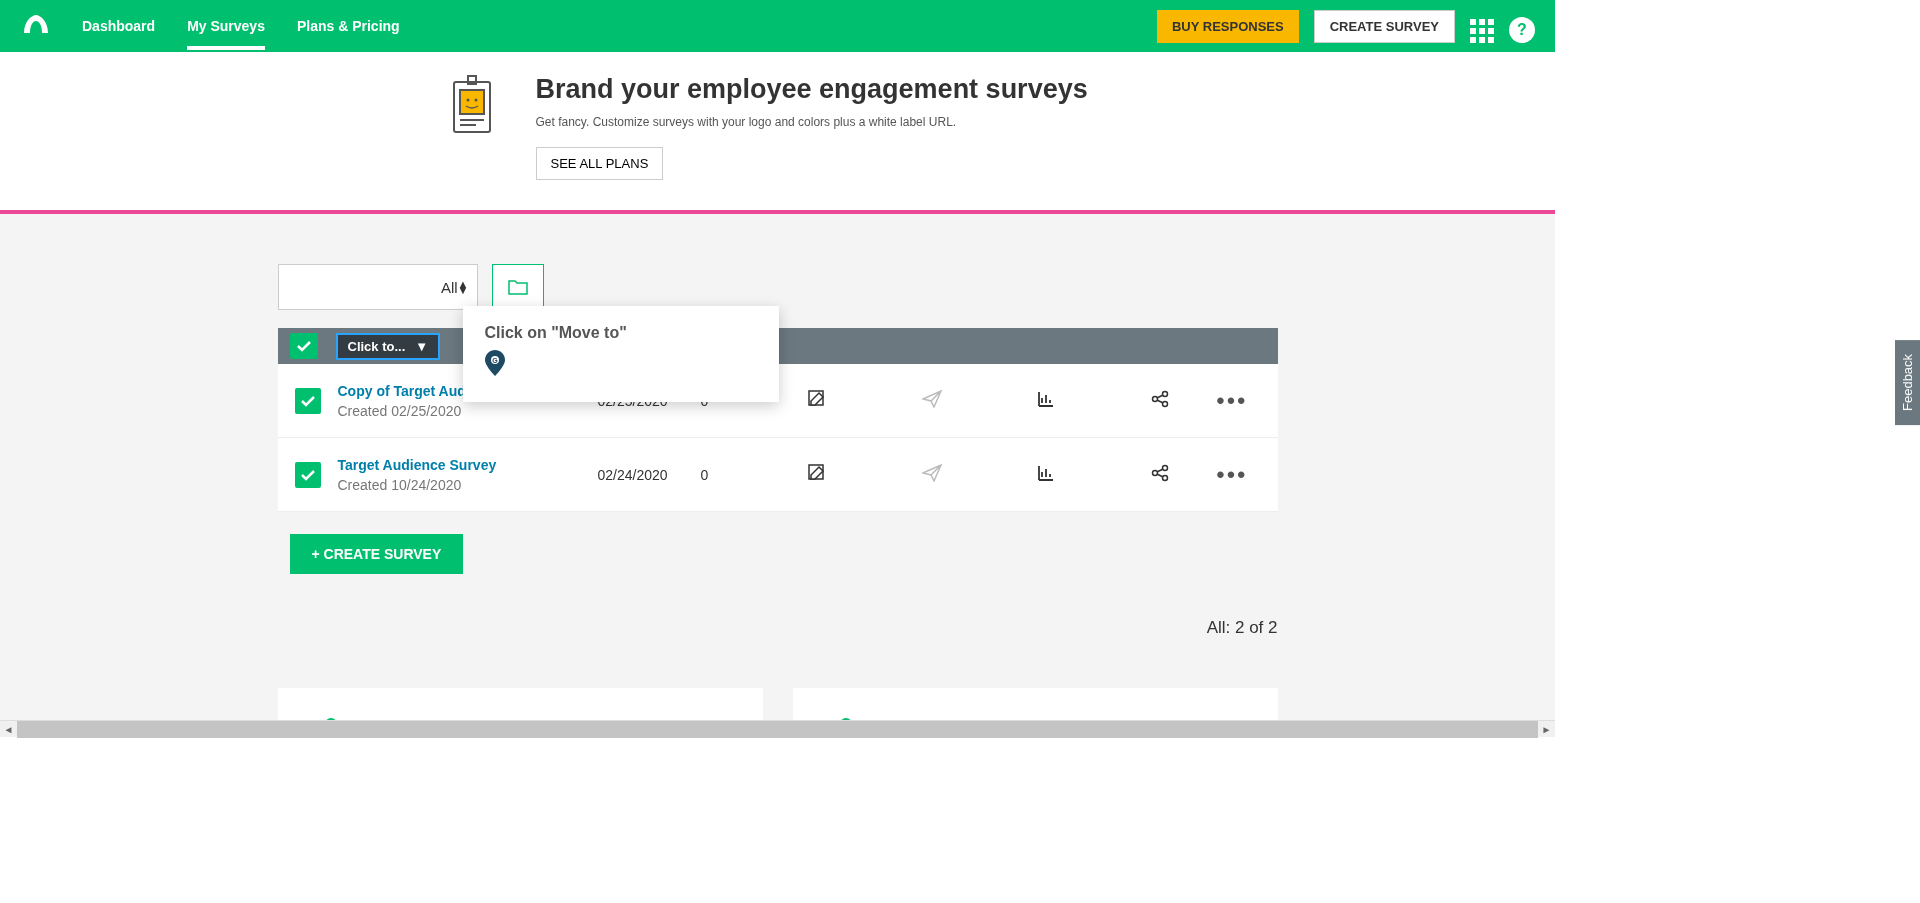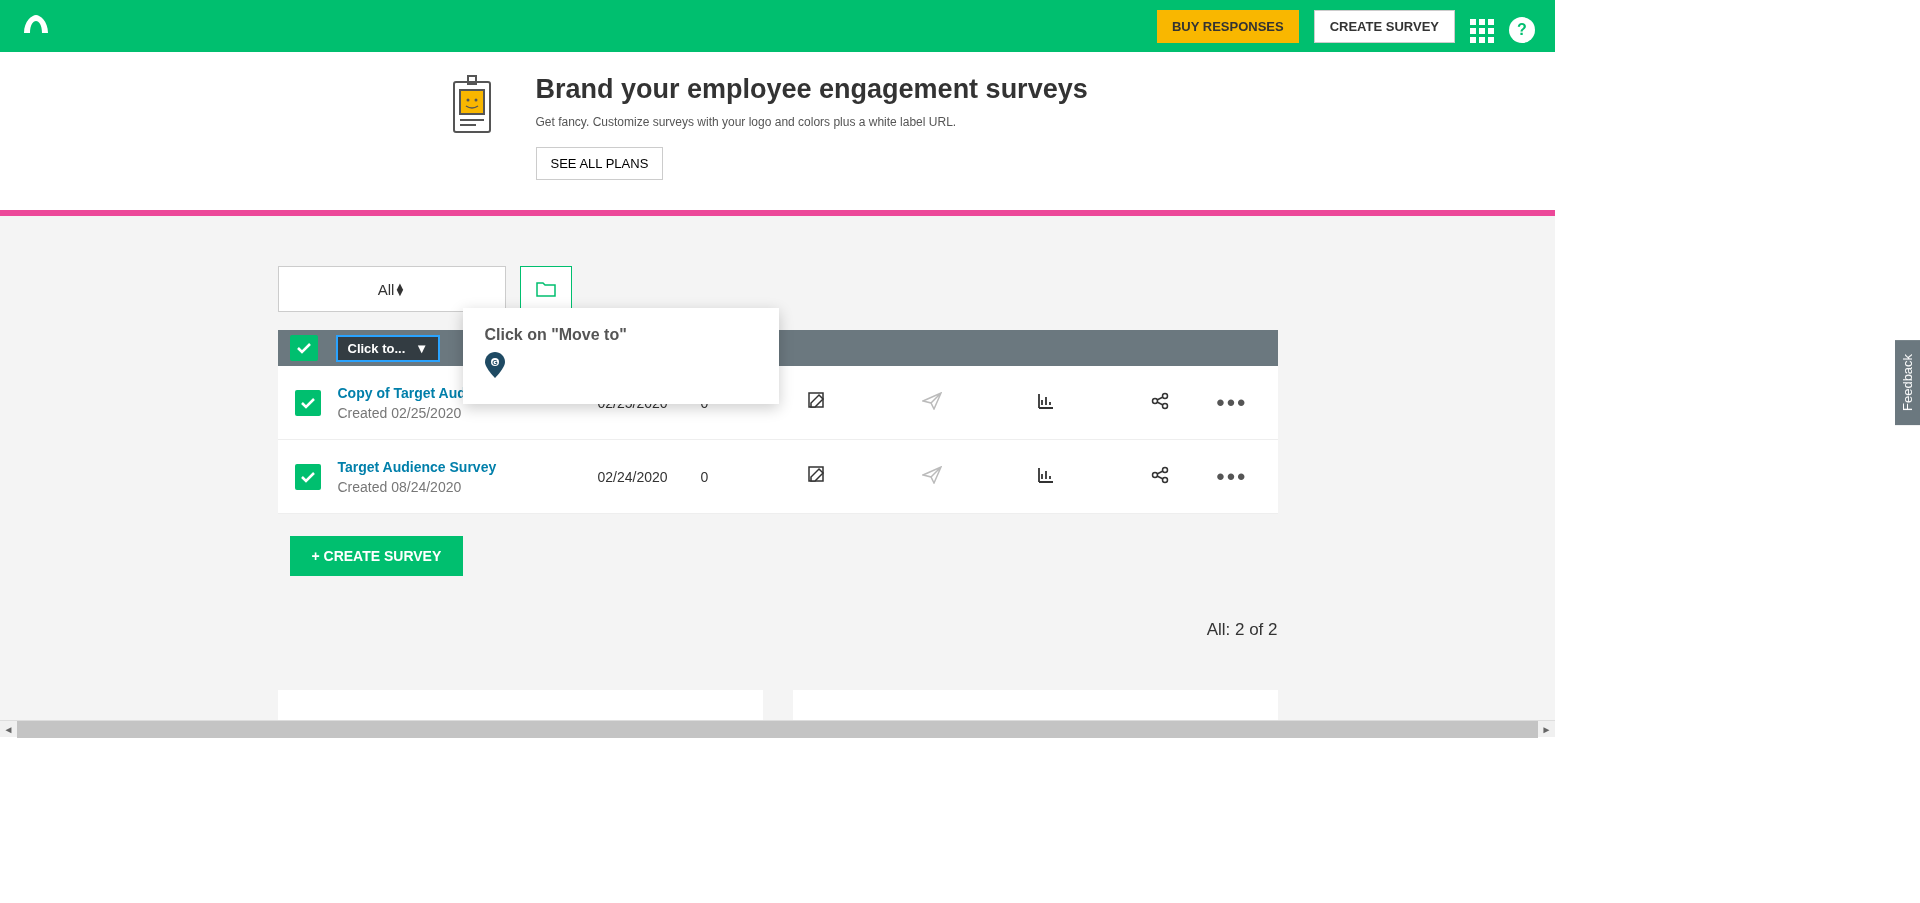--- a/index.html
+++ b/index.html
@@ -92,6 +92,11 @@
     <svg width="32" height="26" viewBox="0 0 32 26">
             <path d="M4 22 C4 10 12 4 16 4 C20 4 28 10 28 22 L22 22 C22 14 19 10 16 10 C13 10 10 14 10 22 Z" fill="#fff"></path>
           </svg>
+  </div>
+  <div class="nav-links">
+    <div class="nav-link">Dashboard</div>
+    <div class="nav-link active">My Surveys</div>
+    <div class="nav-link">Plans &amp; Pricing</div>
   </div>
   <div class="nav-right">
     <button class="btn-buy">BUY RESPONSES</button>

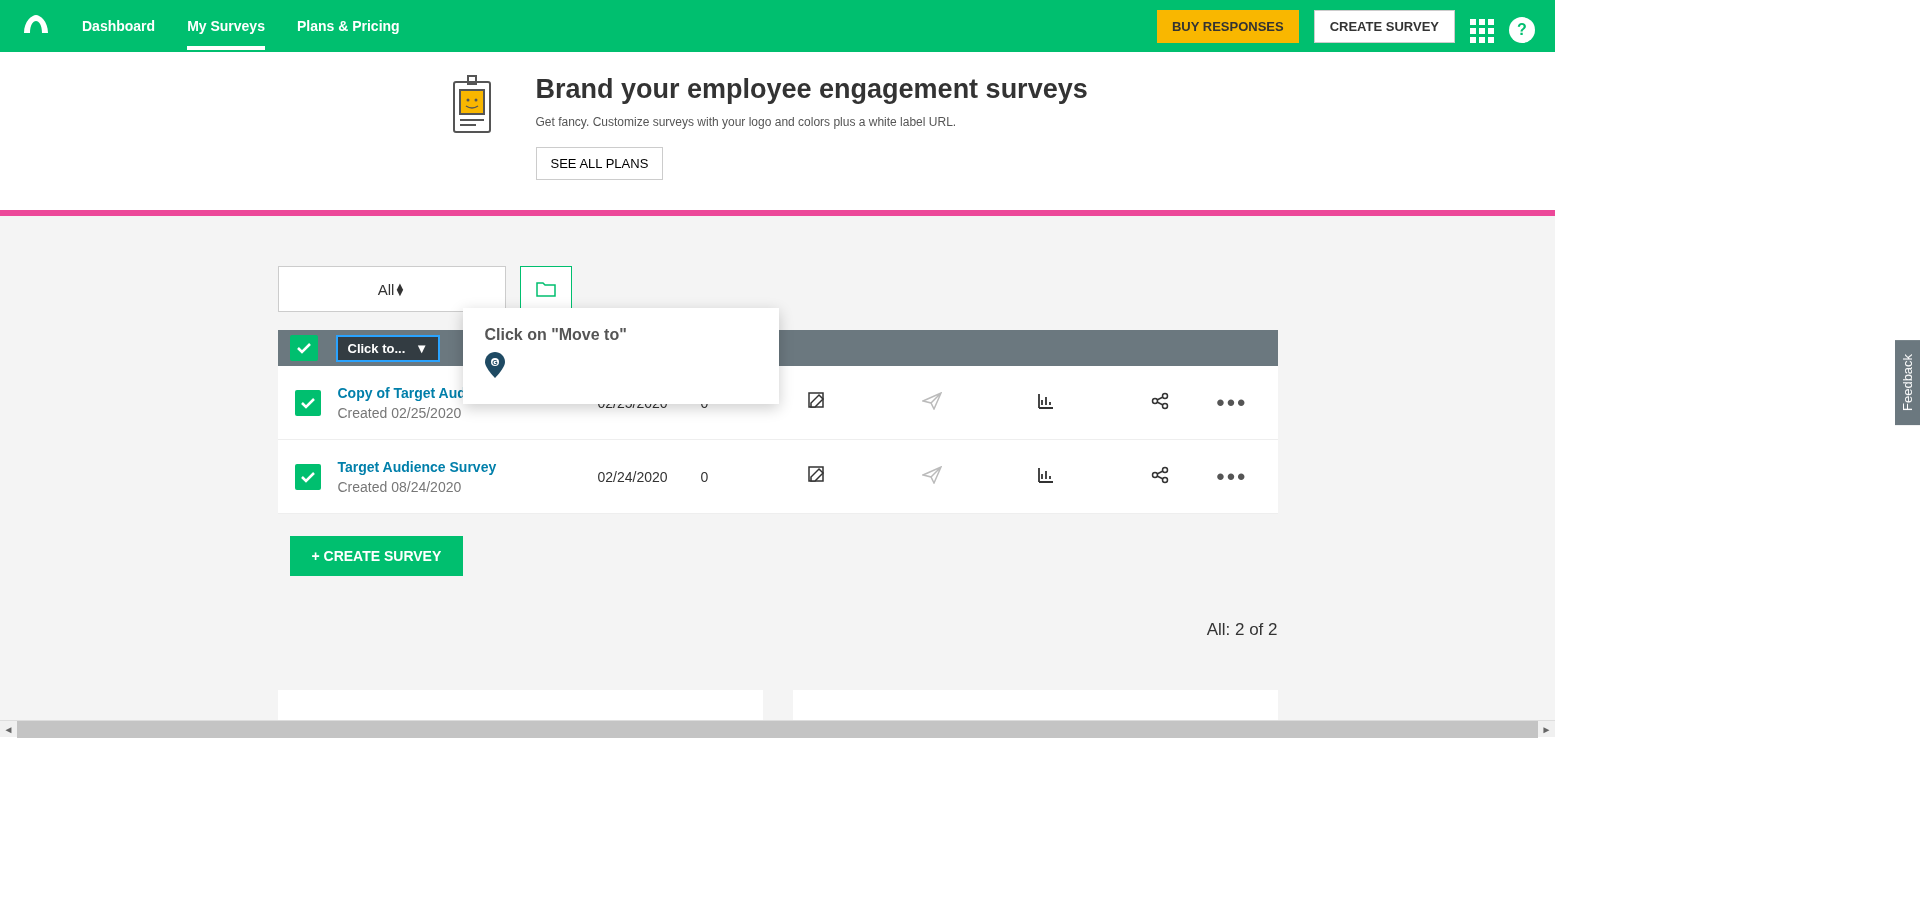--- a/index.html
+++ b/index.html
@@ -20,7 +20,7 @@
 .help-icon { width:26px; height:26px; border-radius:50%; background:#fff; color:#00bf6f; display:flex; align-items:center; justify-content:center; font-weight:700; cursor:pointer; font-size:16px; }
 
 
-.banner { background:#fff; padding:22px 0 30px; display:flex; justify-content:center; border-bottom:6px solid #ec4899; }
+.banner { background:#fff; padding:22px 0 30px; display:flex; justify-content:center; border-bottom:4px solid #ec4899; }
 .banner-inner { display:flex; gap:40px; align-items:flex-start; max-width:1000px; width:100%; padding-left:170px; }
 .banner-icon { width:48px; flex-shrink:0; }
 .banner-text h2 { font-size:27px; font-weight:600; color:#333; margin-bottom:10px; }

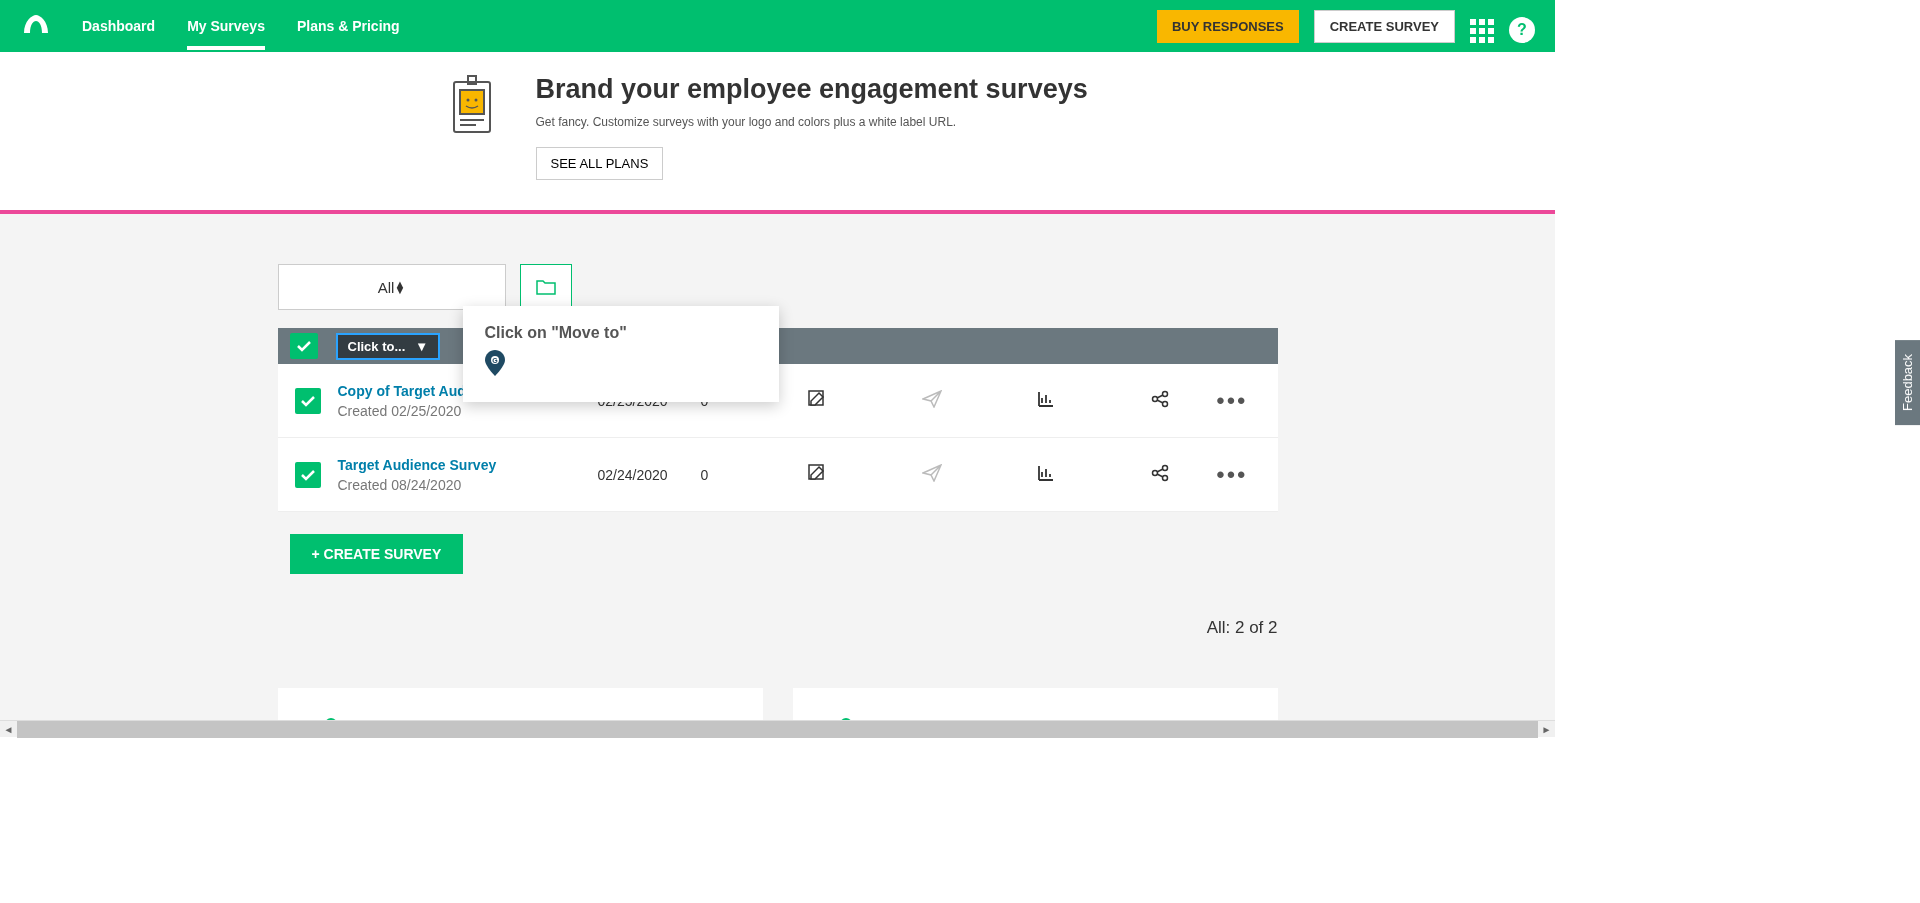--- a/index.html
+++ b/index.html
@@ -32,7 +32,7 @@
 .content { max-width:1000px; margin:0 auto; }
 
 .filterbar { display:flex; gap:14px; margin-bottom:18px; padding-left:0; }
-.select-all { width:228px; height:46px; background:#fff; border:1px solid #ccc; display:flex; align-items:center; justify-content:center; padding:0 8px; font-size:15px; cursor:pointer; }
+.select-all { width:200px; height:46px; background:#fff; border:1px solid #ccc; display:flex; align-items:center; justify-content:flex-end; padding:0 8px; font-size:15px; cursor:pointer; }
 .arrows { font-size:11px; line-height:6px; }
 .folder-btn { width:52px; height:46px; background:#fff; border:1px solid #00bf6f; display:flex; align-items:center; justify-content:center; cursor:pointer; color:#00bf6f; }
 

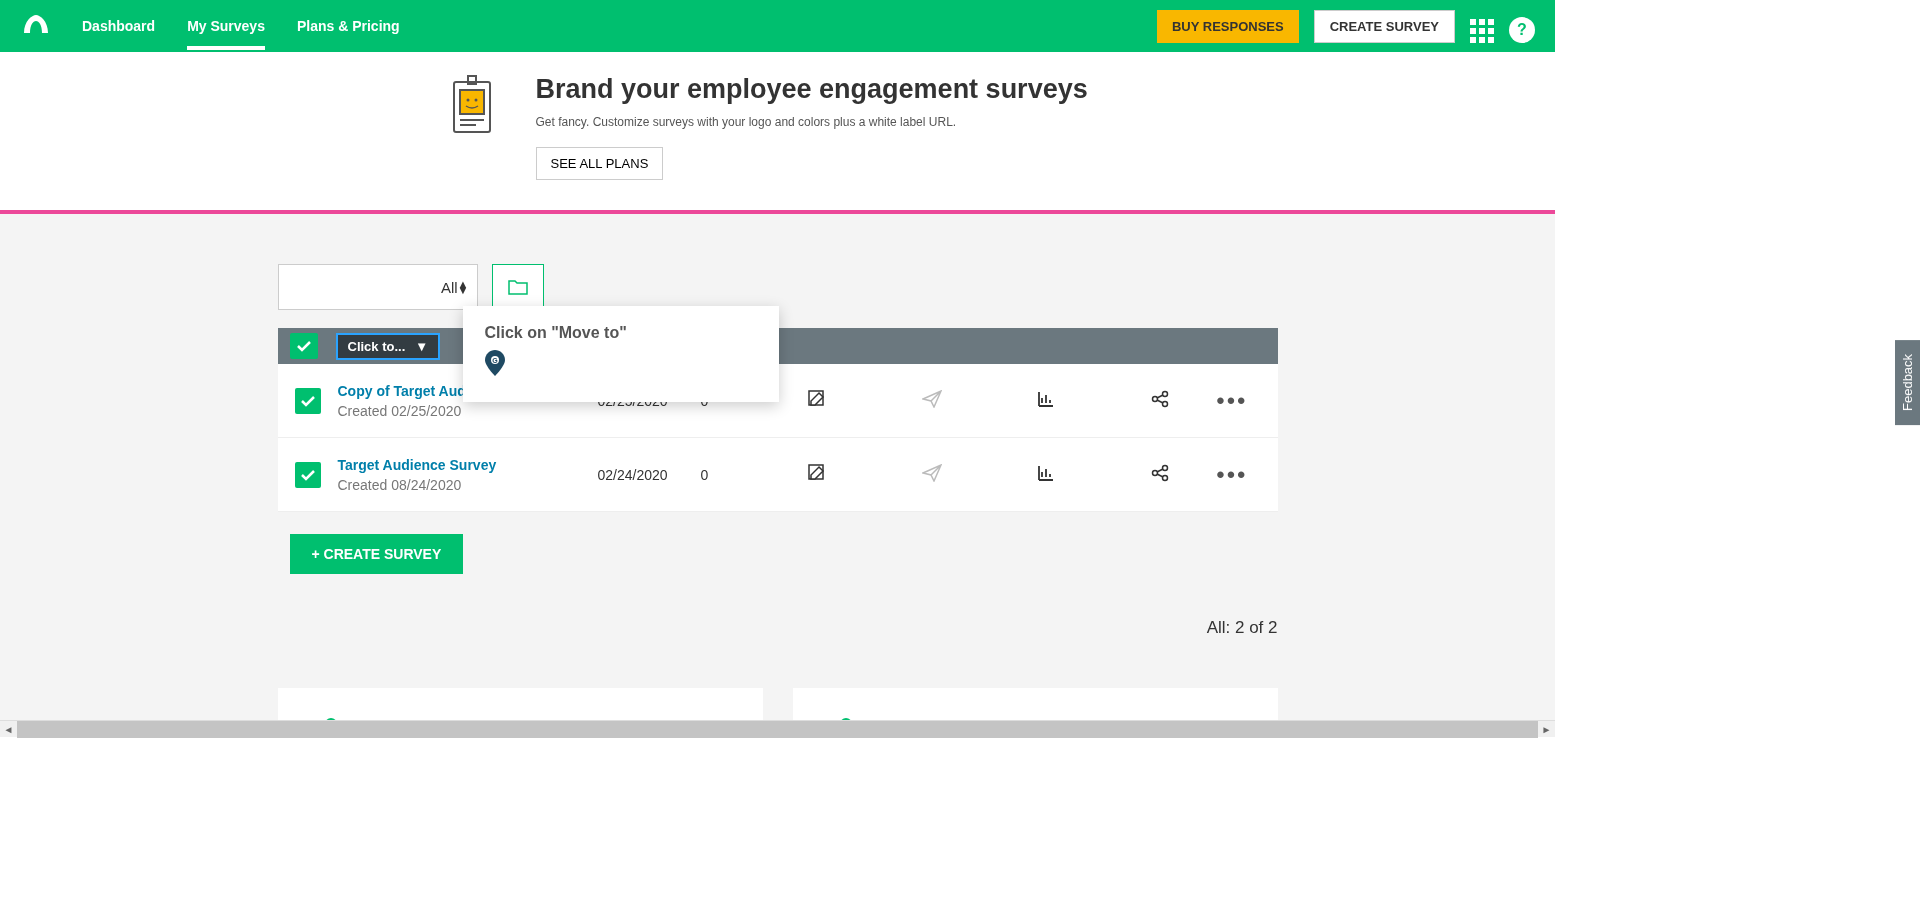--- a/index.html
+++ b/index.html
@@ -220,7 +220,7 @@
               </div>
         <div class="cell-title">
           <a>Target Audience Survey</a>
-          <div class="meta">Created 08/24/2020</div>
+          <div class="meta">Created 10/24/2020</div>
         </div>
         <div class="cell-date">02/24/2020</div>
         <div class="cell-count">0</div>

